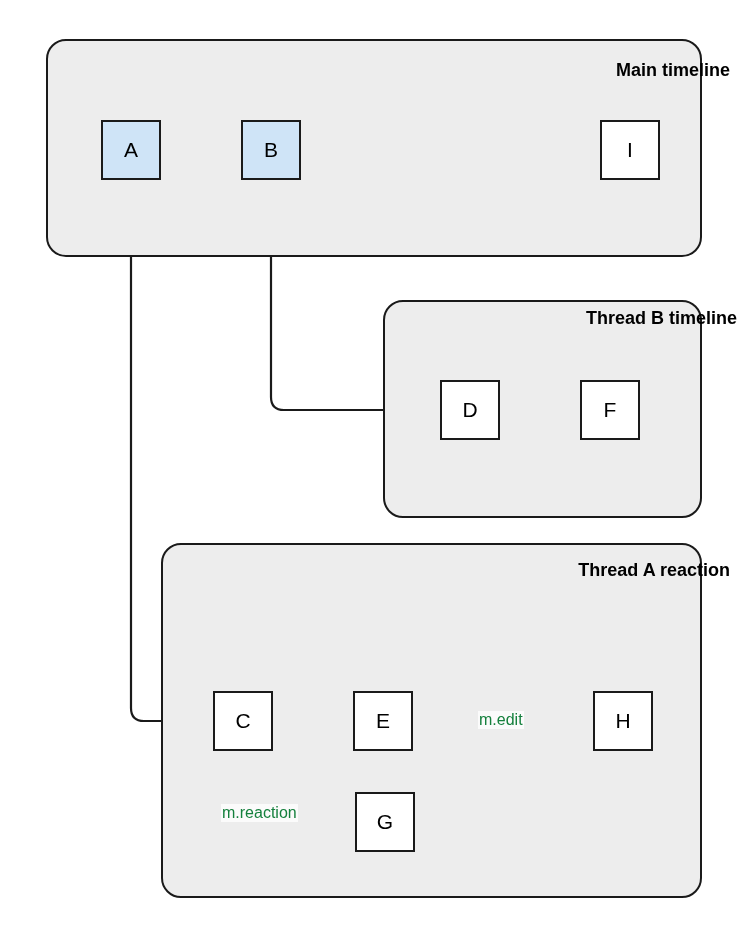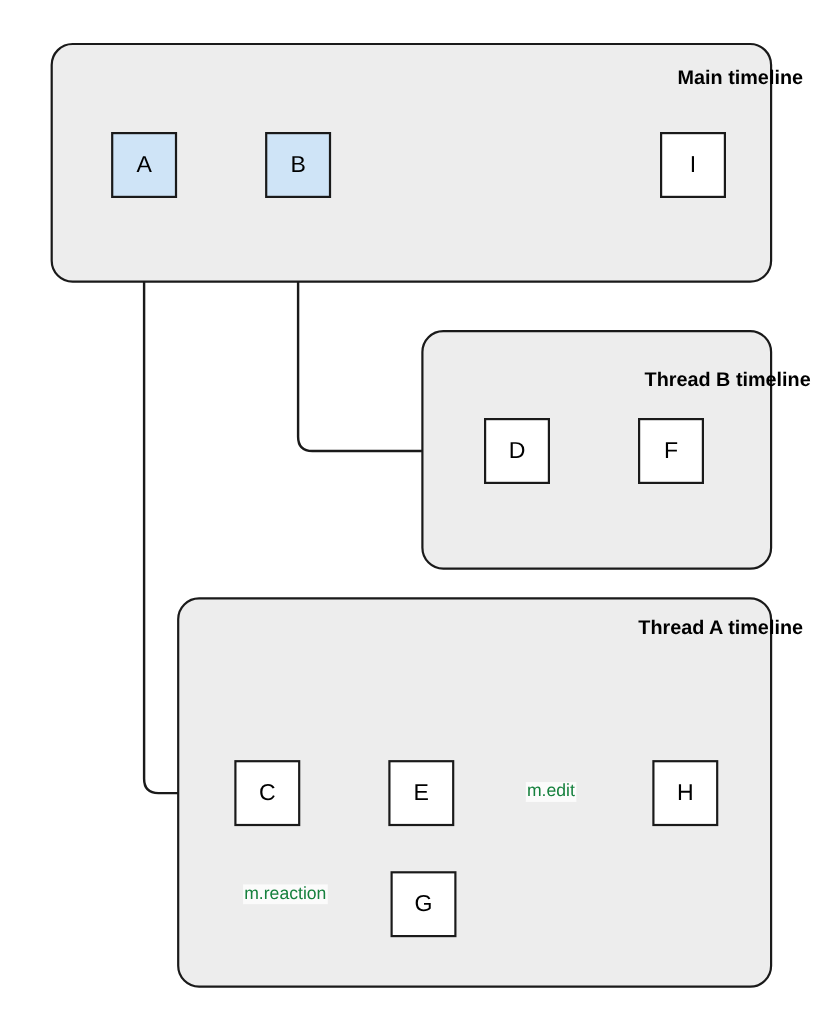--- a/index.html
+++ b/index.html
@@ -135,7 +135,7 @@
   </svg>
 
   <div class="group-title" style="top:60px; left:46px; width:656px;">Main timeline</div>
-  <div class="group-title" style="top:335px; left:383px; width:326px;">Thread B timeline</div>
+  <div class="group-title" style="top:308px; left:383px; width:326px;">Thread B timeline</div>
   <div class="group-title" style="top:560px; left:161px; width:541px;">Thread A timeline</div>
 
   <div class="node highlight" style="left:101px; top:120px;">A</div>

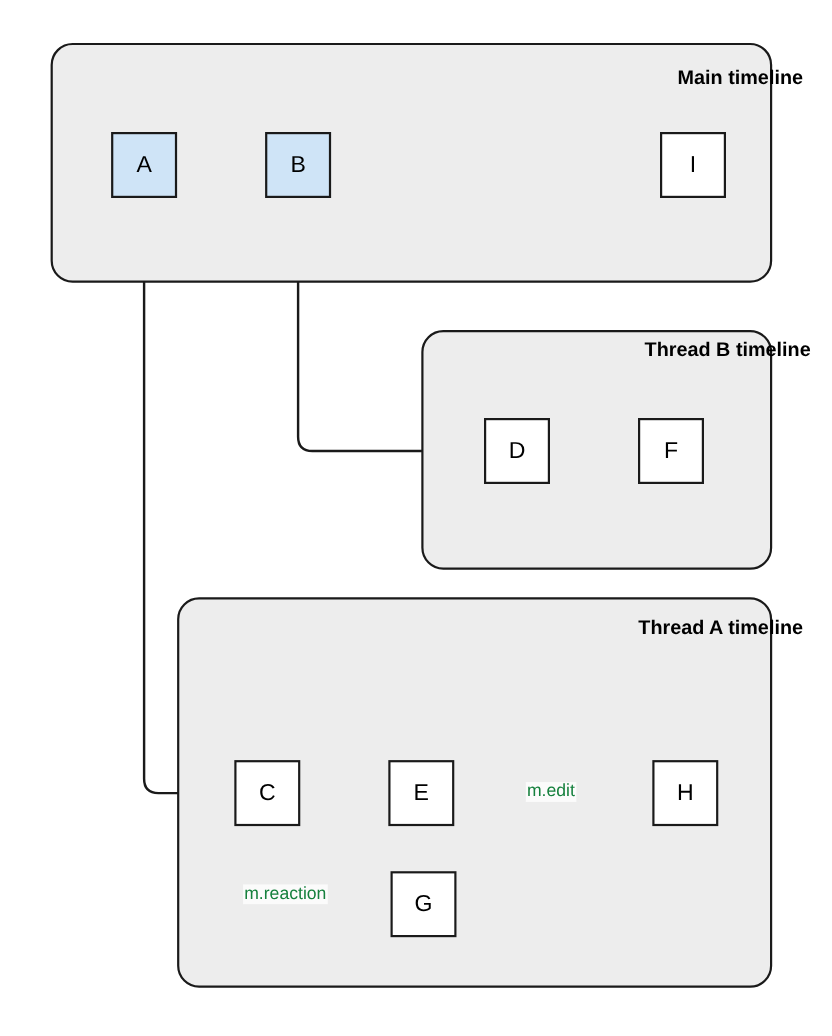--- a/index.html
+++ b/index.html
@@ -136,7 +136,7 @@
 
   <div class="group-title" style="top:60px; left:46px; width:656px;">Main timeline</div>
   <div class="group-title" style="top:308px; left:383px; width:326px;">Thread B timeline</div>
-  <div class="group-title" style="top:560px; left:161px; width:541px;">Thread A timeline</div>
+  <div class="group-title" style="top:560px; left:161px; width:541px;">Thread A reaction</div>
 
   <div class="node highlight" style="left:101px; top:120px;">A</div>
   <div class="node highlight" style="left:241px; top:120px;">B</div>

